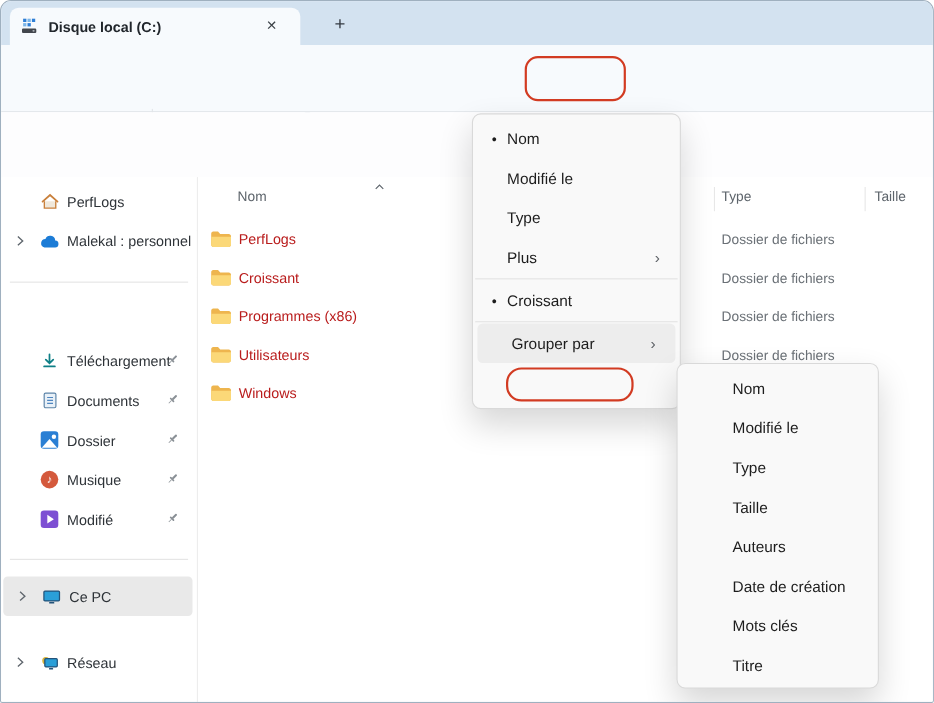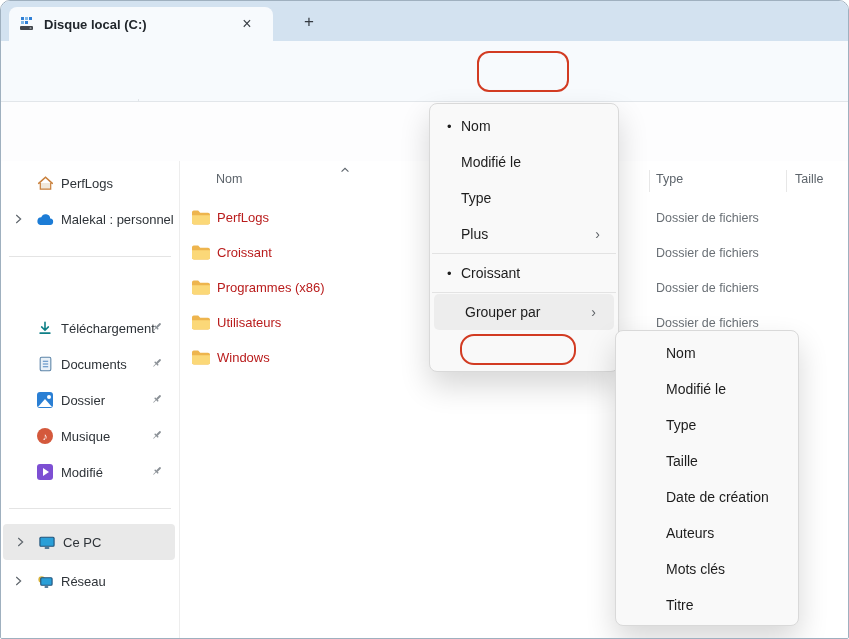--- a/index.html
+++ b/index.html
@@ -465,12 +465,12 @@
         <span class="mlabel">Taille</span>
       </div>
     <div class="mitem">
+        <span class="mlabel">Auteurs</span>
+      </div>
+    <div class="mitem">
         <span class="mlabel">Date de création</span>
       </div>
     <div class="mitem">
-        <span class="mlabel">Auteurs</span>
-      </div>
-    <div class="mitem">
         <span class="mlabel">Mots clés</span>
       </div>
     <div class="mitem">

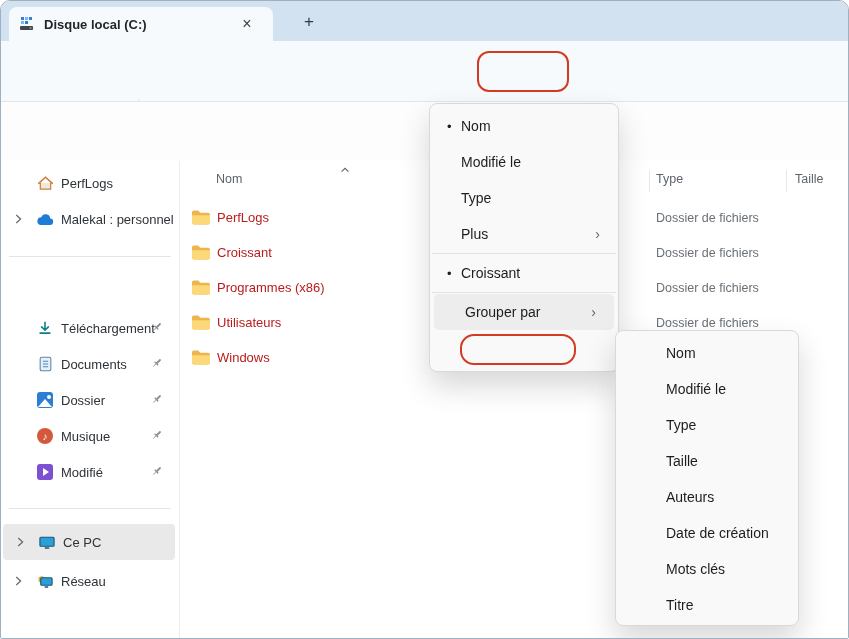--- a/index.html
+++ b/index.html
@@ -337,7 +337,7 @@
       </span>
       <span class="slabel">Ce PC</span>
     </div>
-    <div class="srow" style="top:402px">
+    <div class="srow" style="top:423px">
       <span class="expander icon">
         <svg width="14" height="14" viewBox="0 0 16 16" fill="none" stroke="#5f666d" stroke-width="1.4">
             <path d="M6 3.5 11 8l-5 4.5"></path>

